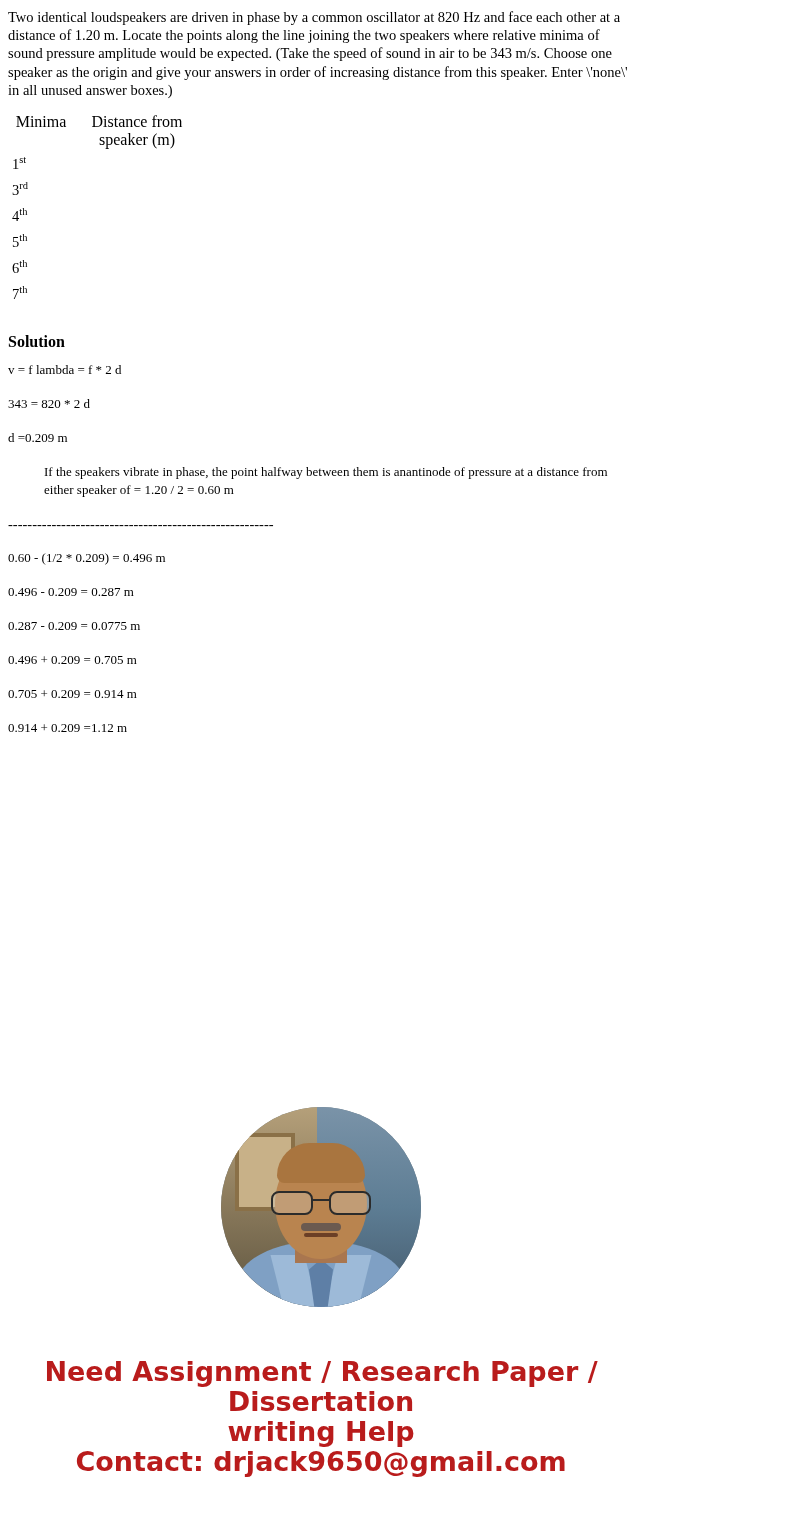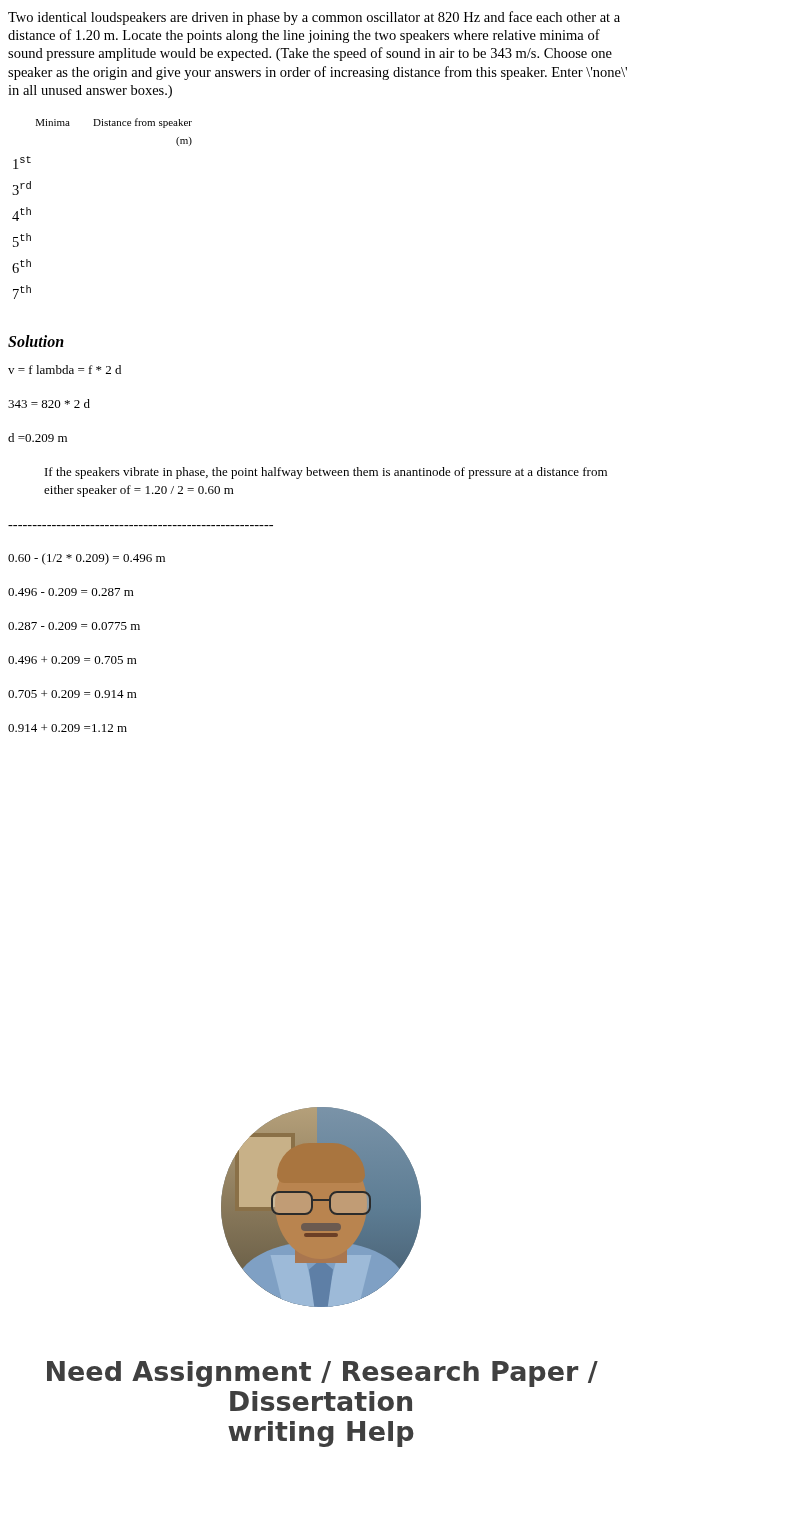--- a/index.html
+++ b/index.html
@@ -33,9 +33,9 @@
   }
   table.minima th {
     font-weight: normal;
-    font-size: 11px;
+    font-size: 16px;
     line-height: 18px;
-    text-align: right;
+    text-align: center;
     vertical-align: top;
     padding: 2px 8px 2px 4px;
     margin-top: 40px;

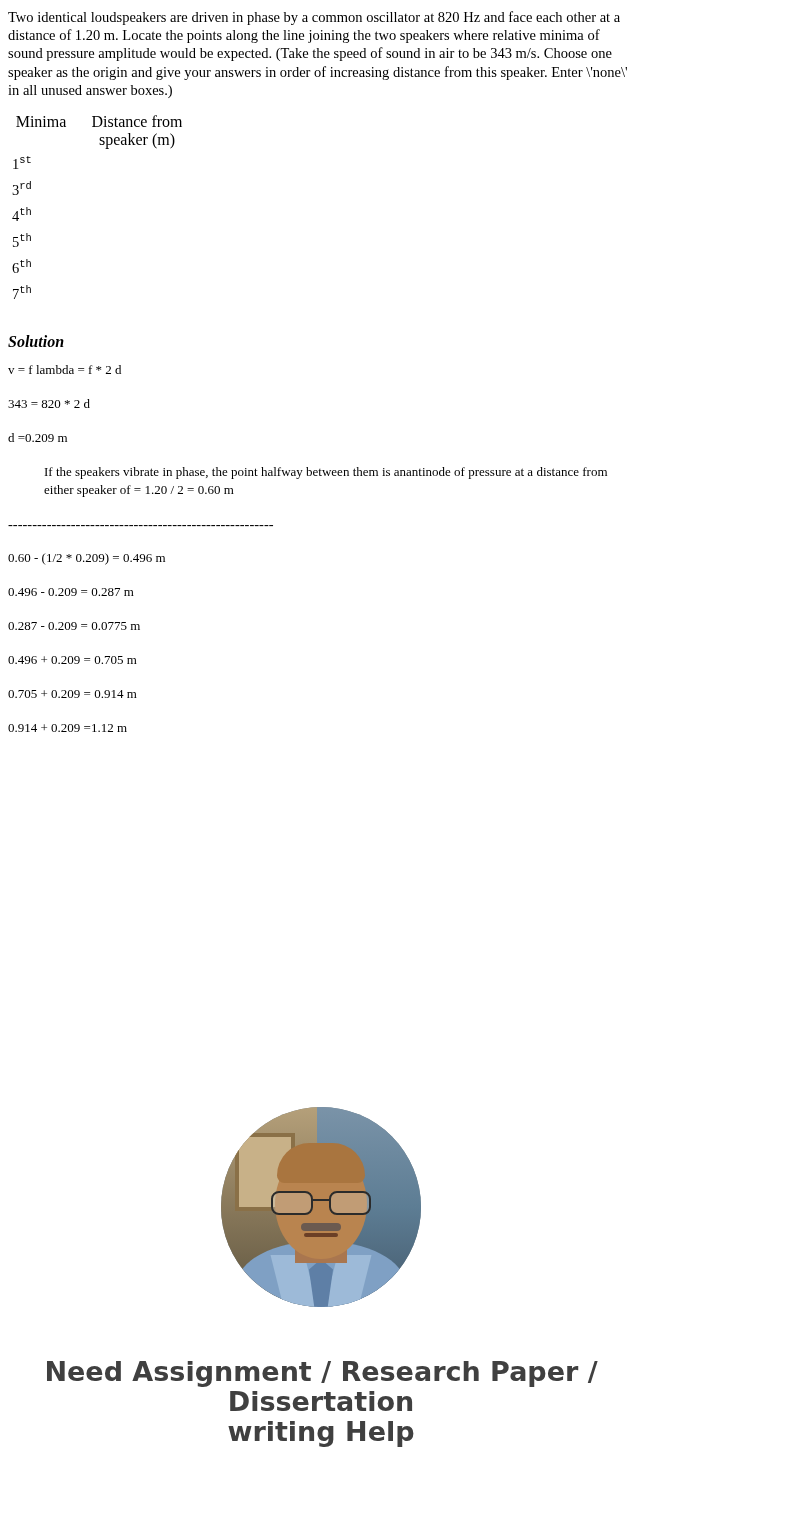--- a/index.html
+++ b/index.html
@@ -57,7 +57,6 @@
     font-size: 0.72em;
     vertical-align: super;
     line-height: 0;
-    font-family: Liberation Mono, monospace;
   }
   h2.solution {
     font-size: 16px;

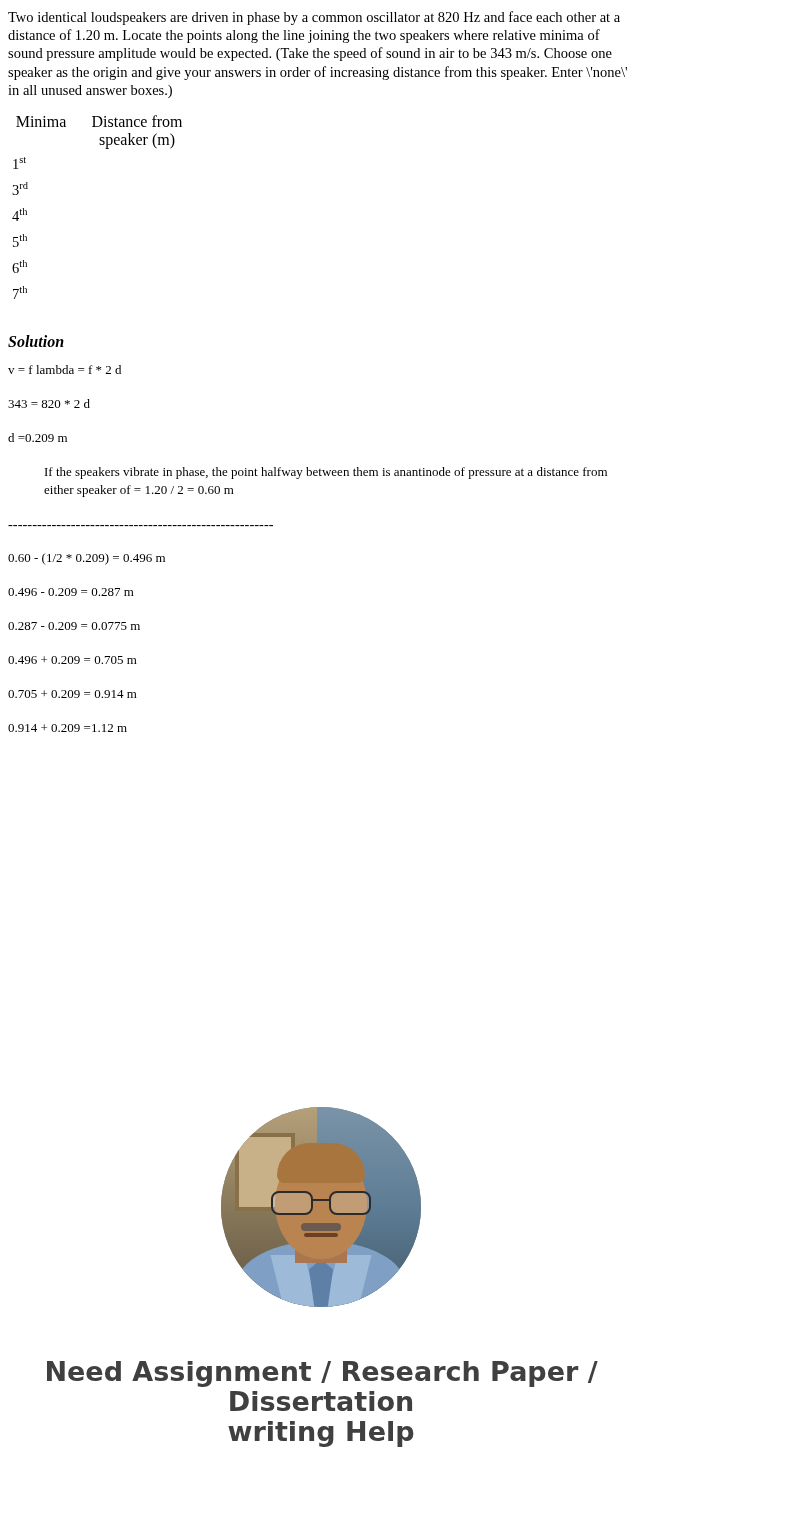--- a/index.html
+++ b/index.html
@@ -63,7 +63,6 @@
     font-weight: bold;
     margin: 26px 0 10px 0;
     padding: 0;
-    font-style: italic;
   }
   .line {
     font-size: 13px;

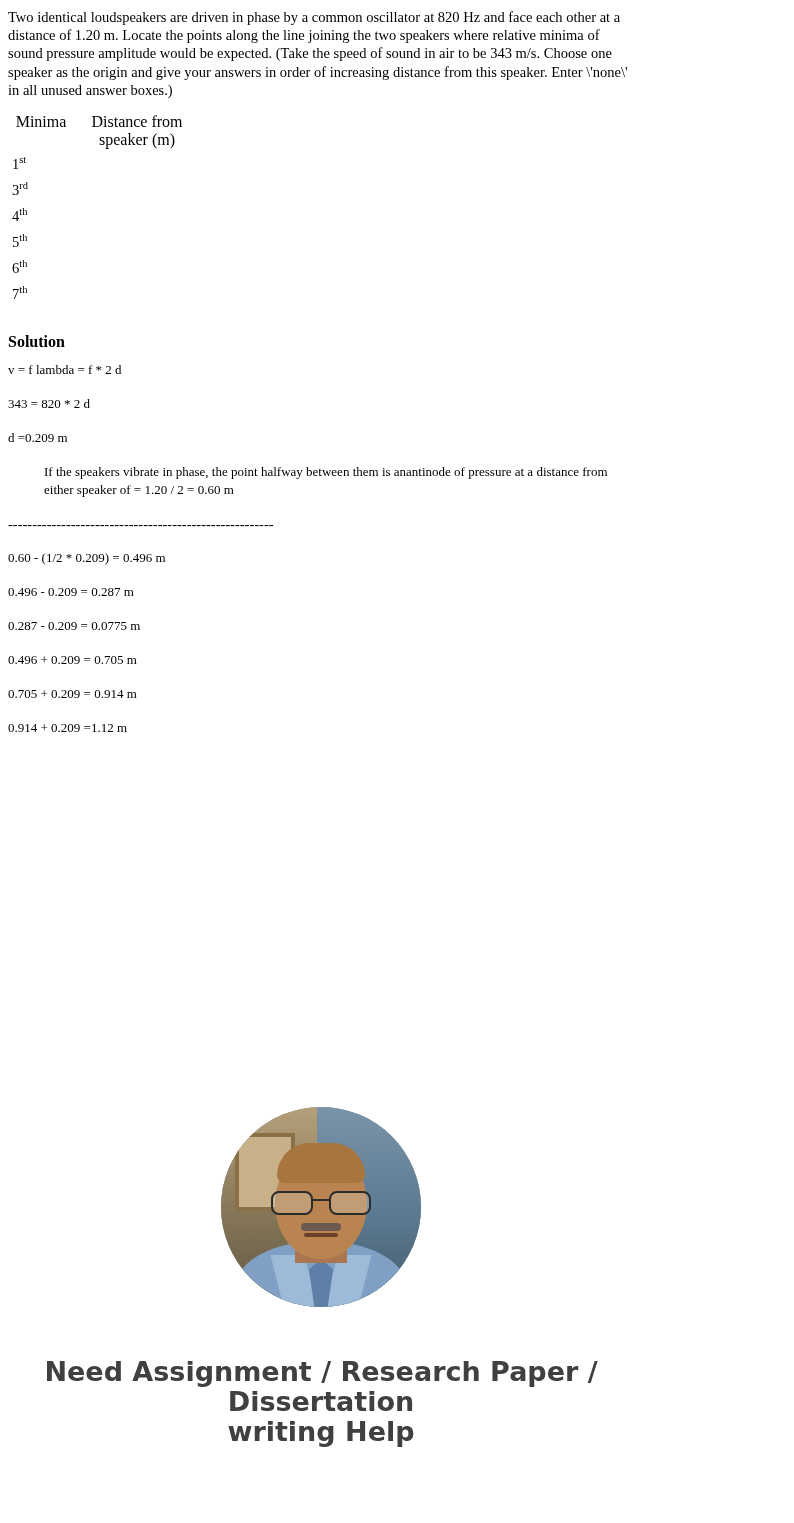--- a/index.html
+++ b/index.html
@@ -211,7 +211,7 @@
     font-weight: bold;
     font-size: 27px;
     line-height: 30px;
-    color: #404040;
+    color: #b91c1c;
     margin-top: 50px;
   }
   .cta .l1 { display: block; }

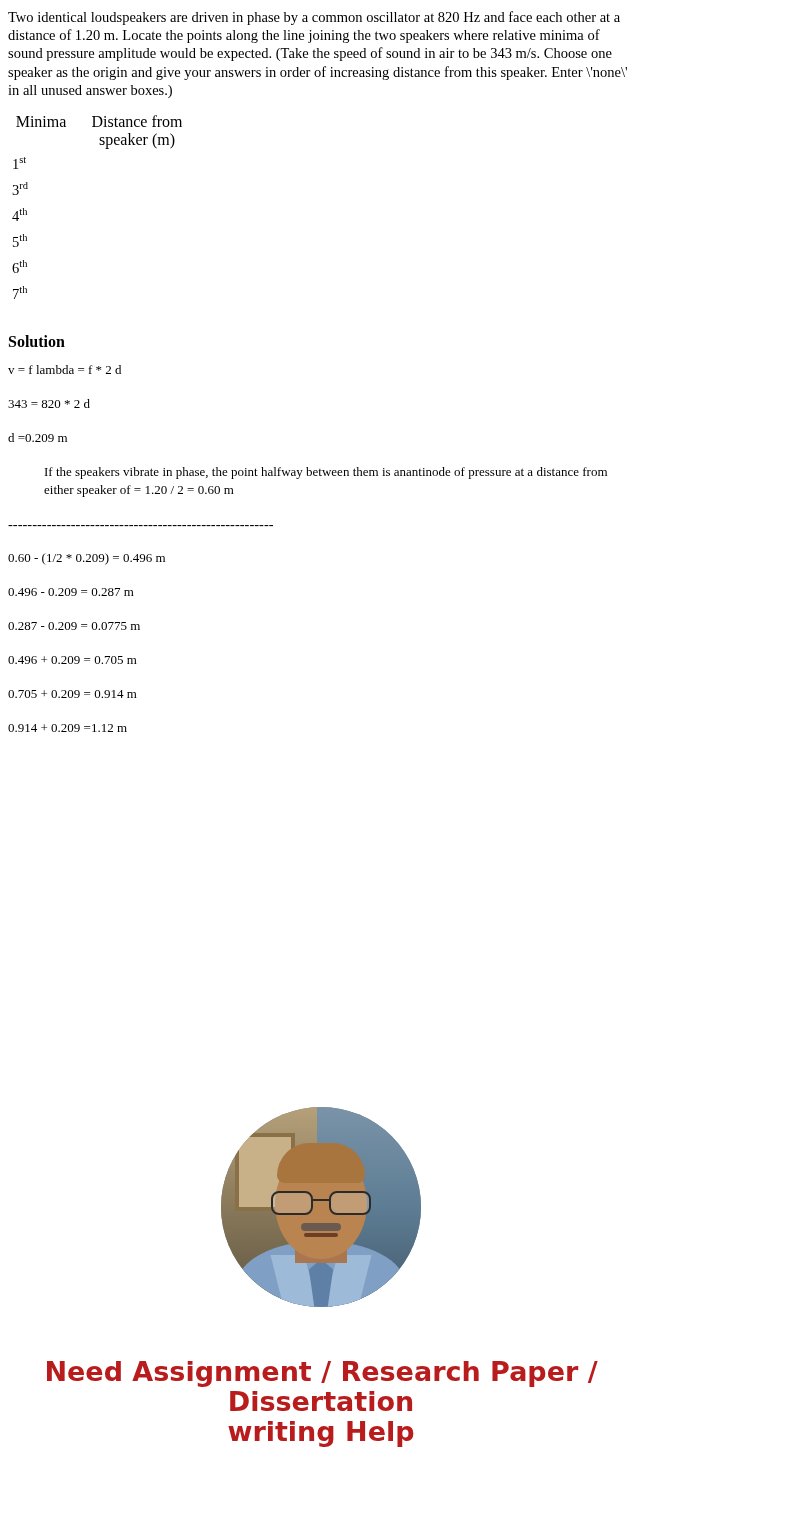--- a/index.html
+++ b/index.html
@@ -297,6 +297,7 @@
     <div class="cta">
       <span class="l1">Need Assignment / Research Paper / Dissertation</span>
       <span class="l2">writing Help</span>
+      <span class="l3">Contact: drjack9650@gmail.com</span>
     </div>
   </div>
 

